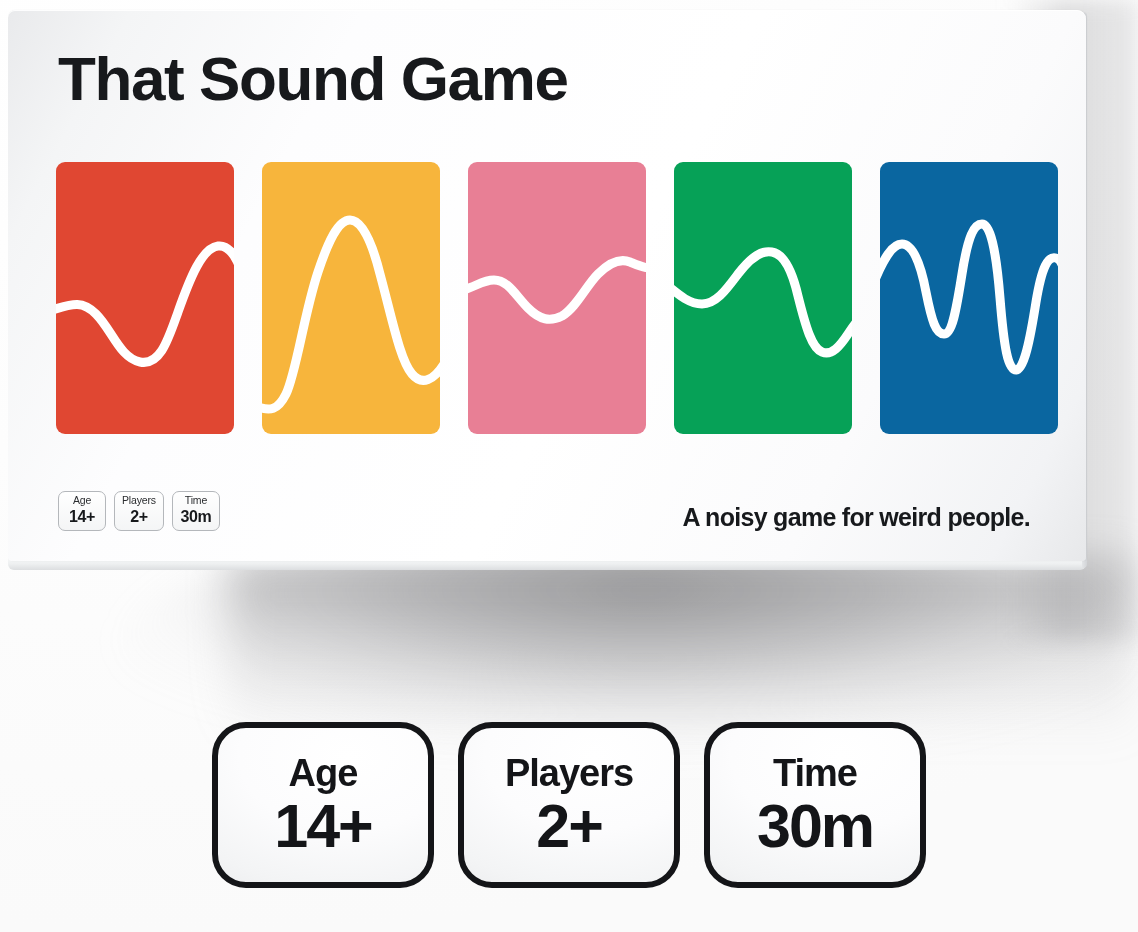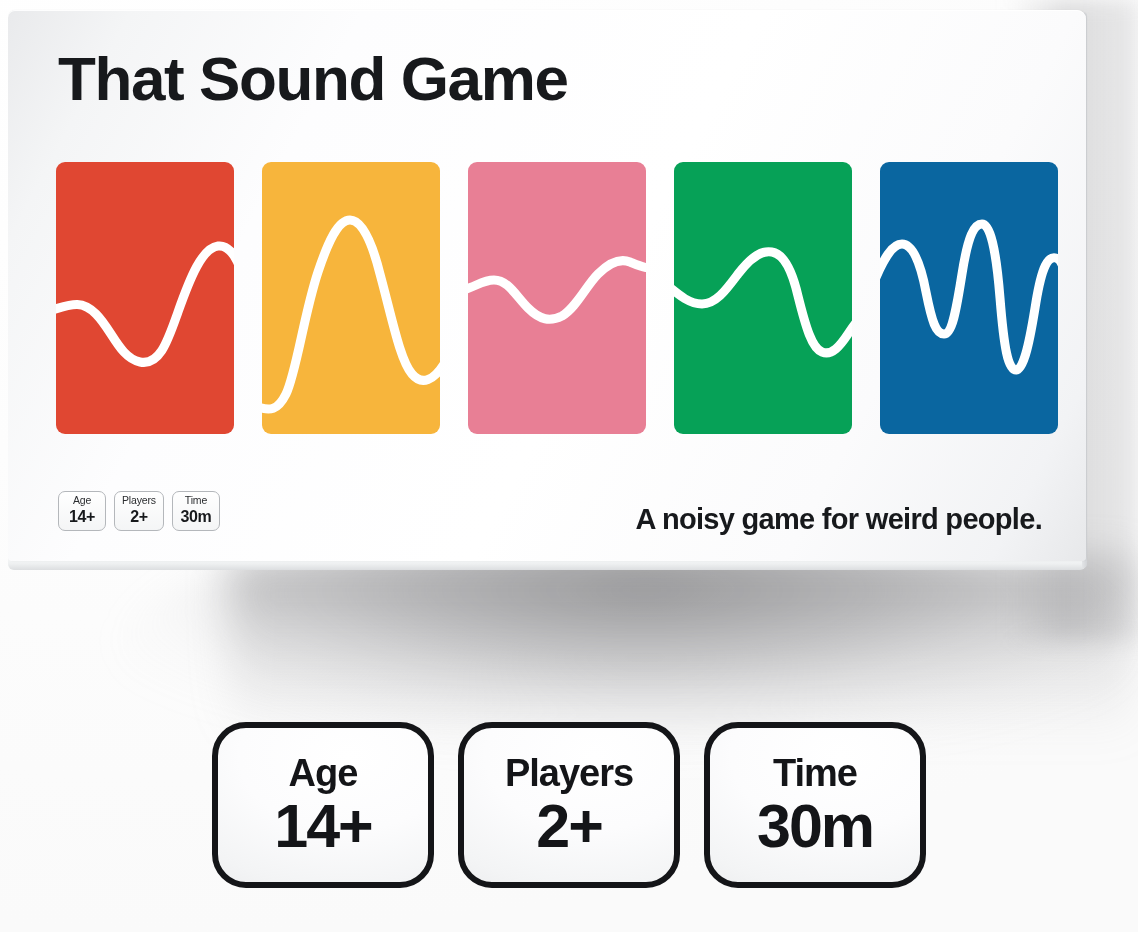--- a/index.html
+++ b/index.html
@@ -186,9 +186,9 @@
   
   #box-tagline {
     position: absolute;
-    right: 44px;
+    right: 56px;
     top: 493px;
-    font-size: 29px;
+    font-size: 25px;
     font-weight: 700;
     letter-spacing: -0.7px;
     color: #17191c;

